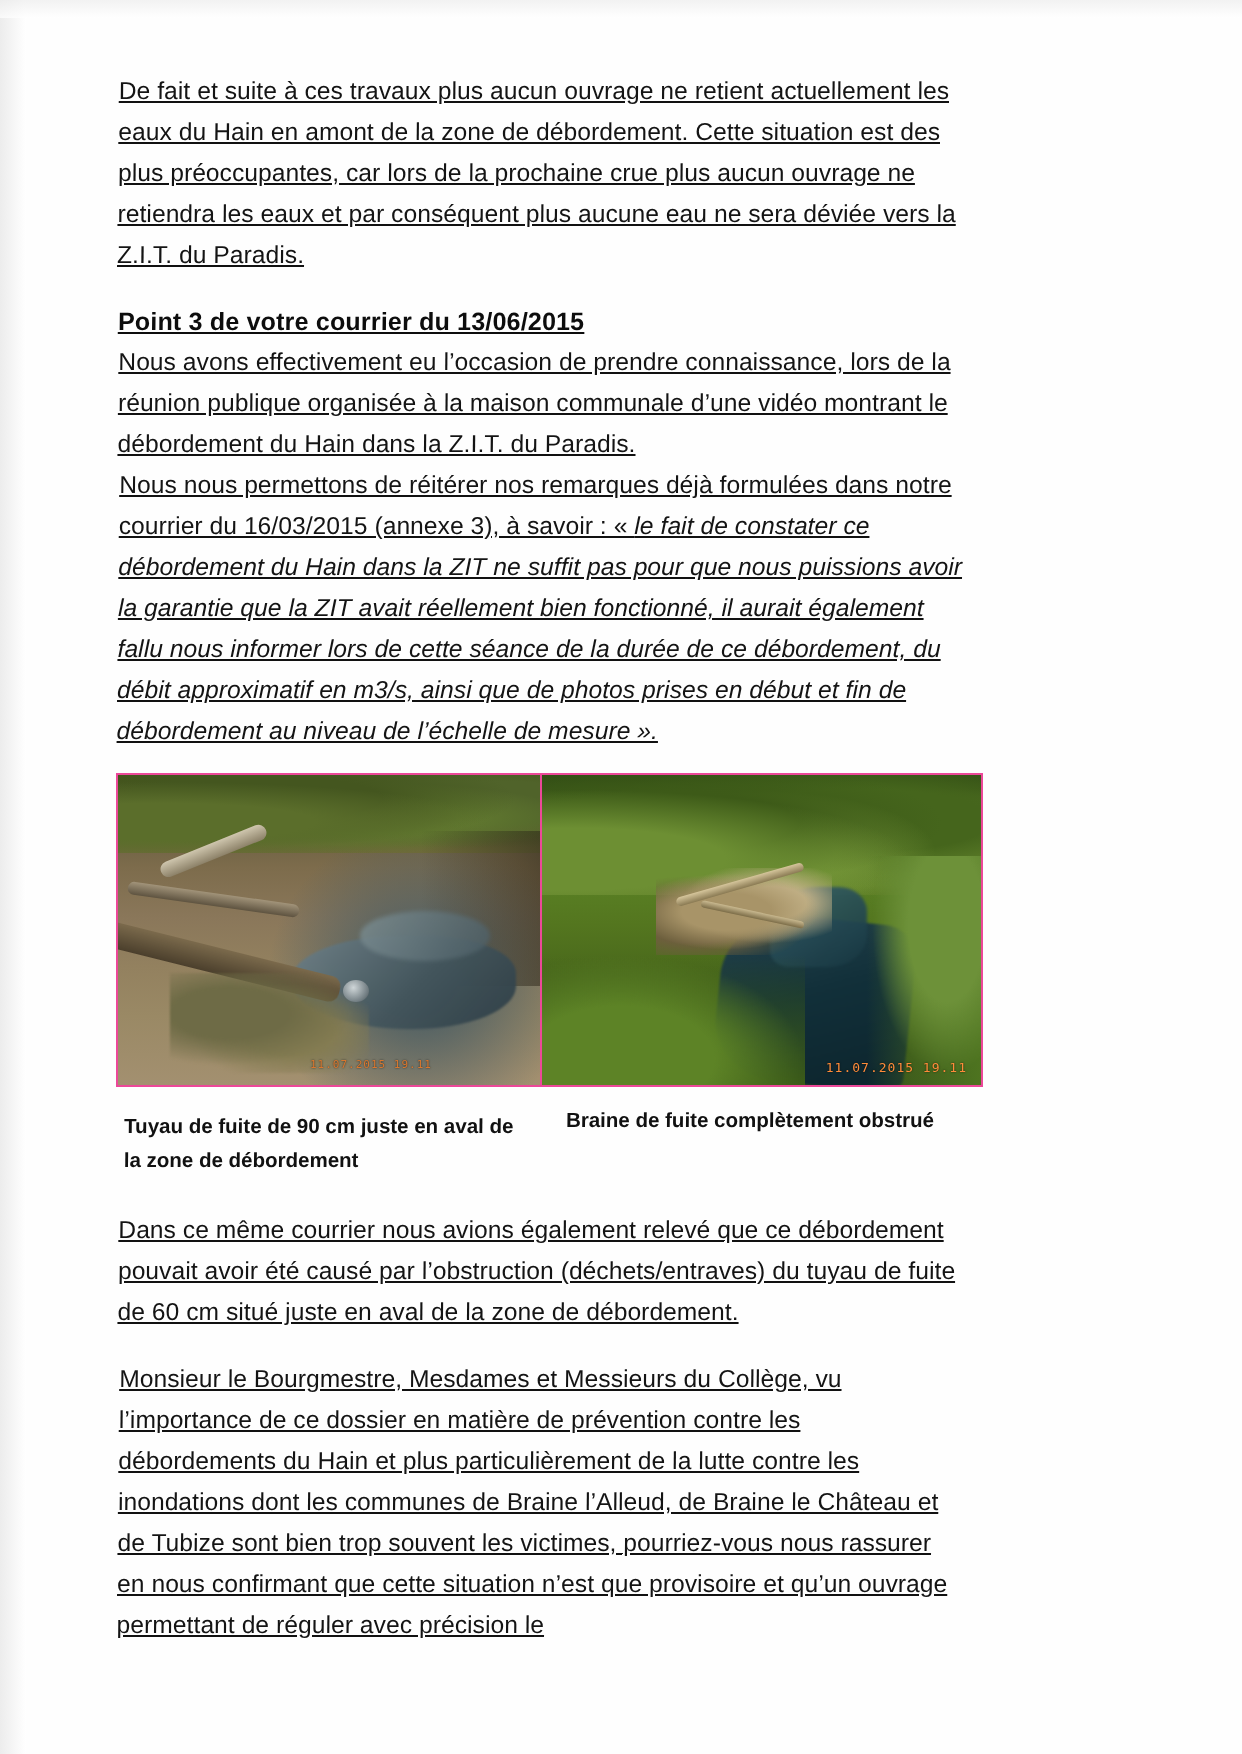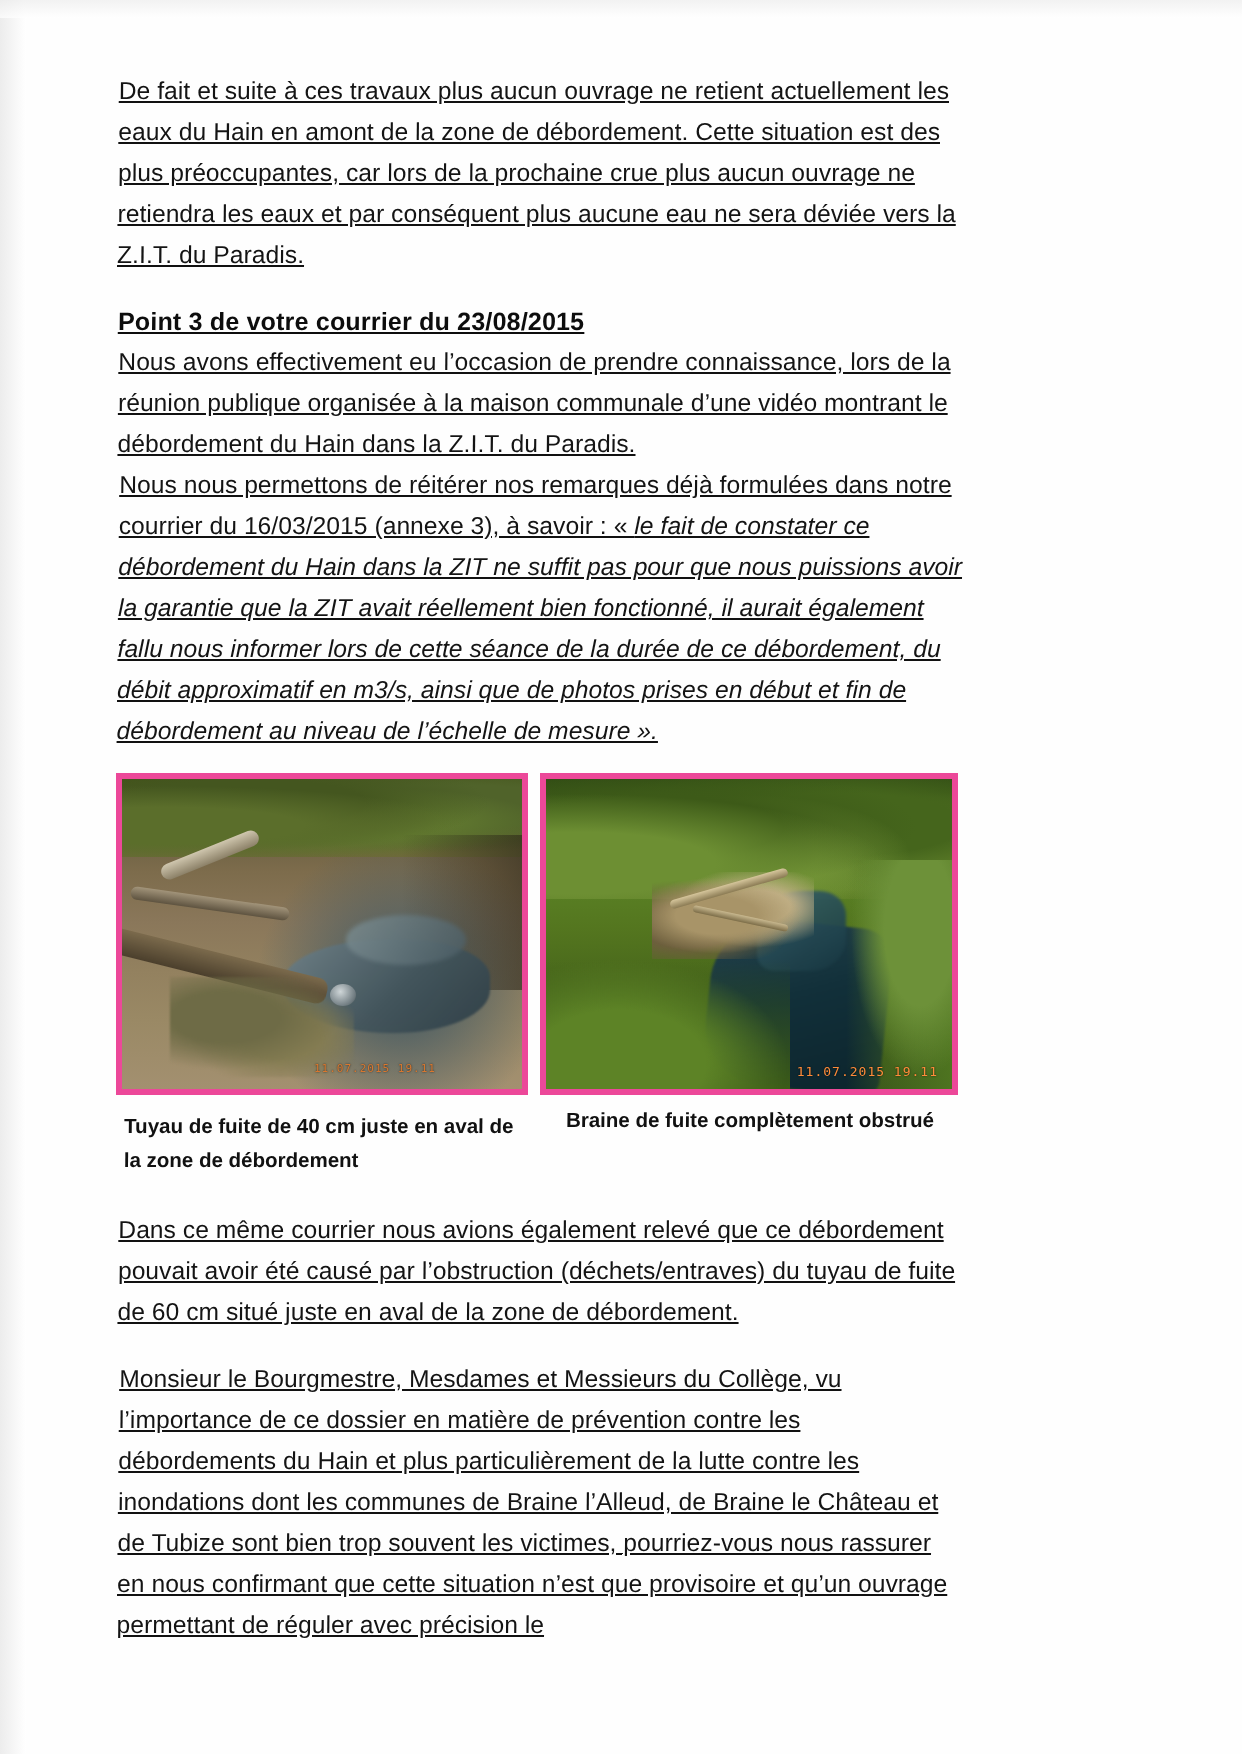--- a/index.html
+++ b/index.html
@@ -319,7 +319,7 @@
 
     <div class="gap-md"></div>
 
-    <h2 class="section-heading">Point 3 de votre courrier du 23/08/2015</h2>
+    <h2 class="section-heading">Point 3 de votre courrier du 13/06/2015</h2>
 
     <p class="body-text">Nous avons effectivement eu l’occasion de prendre connaissance, lors de la réunion publique organisée à la maison communale d’une vidéo montrant le débordement du Hain dans la Z.I.T. du Paradis.</p>
 

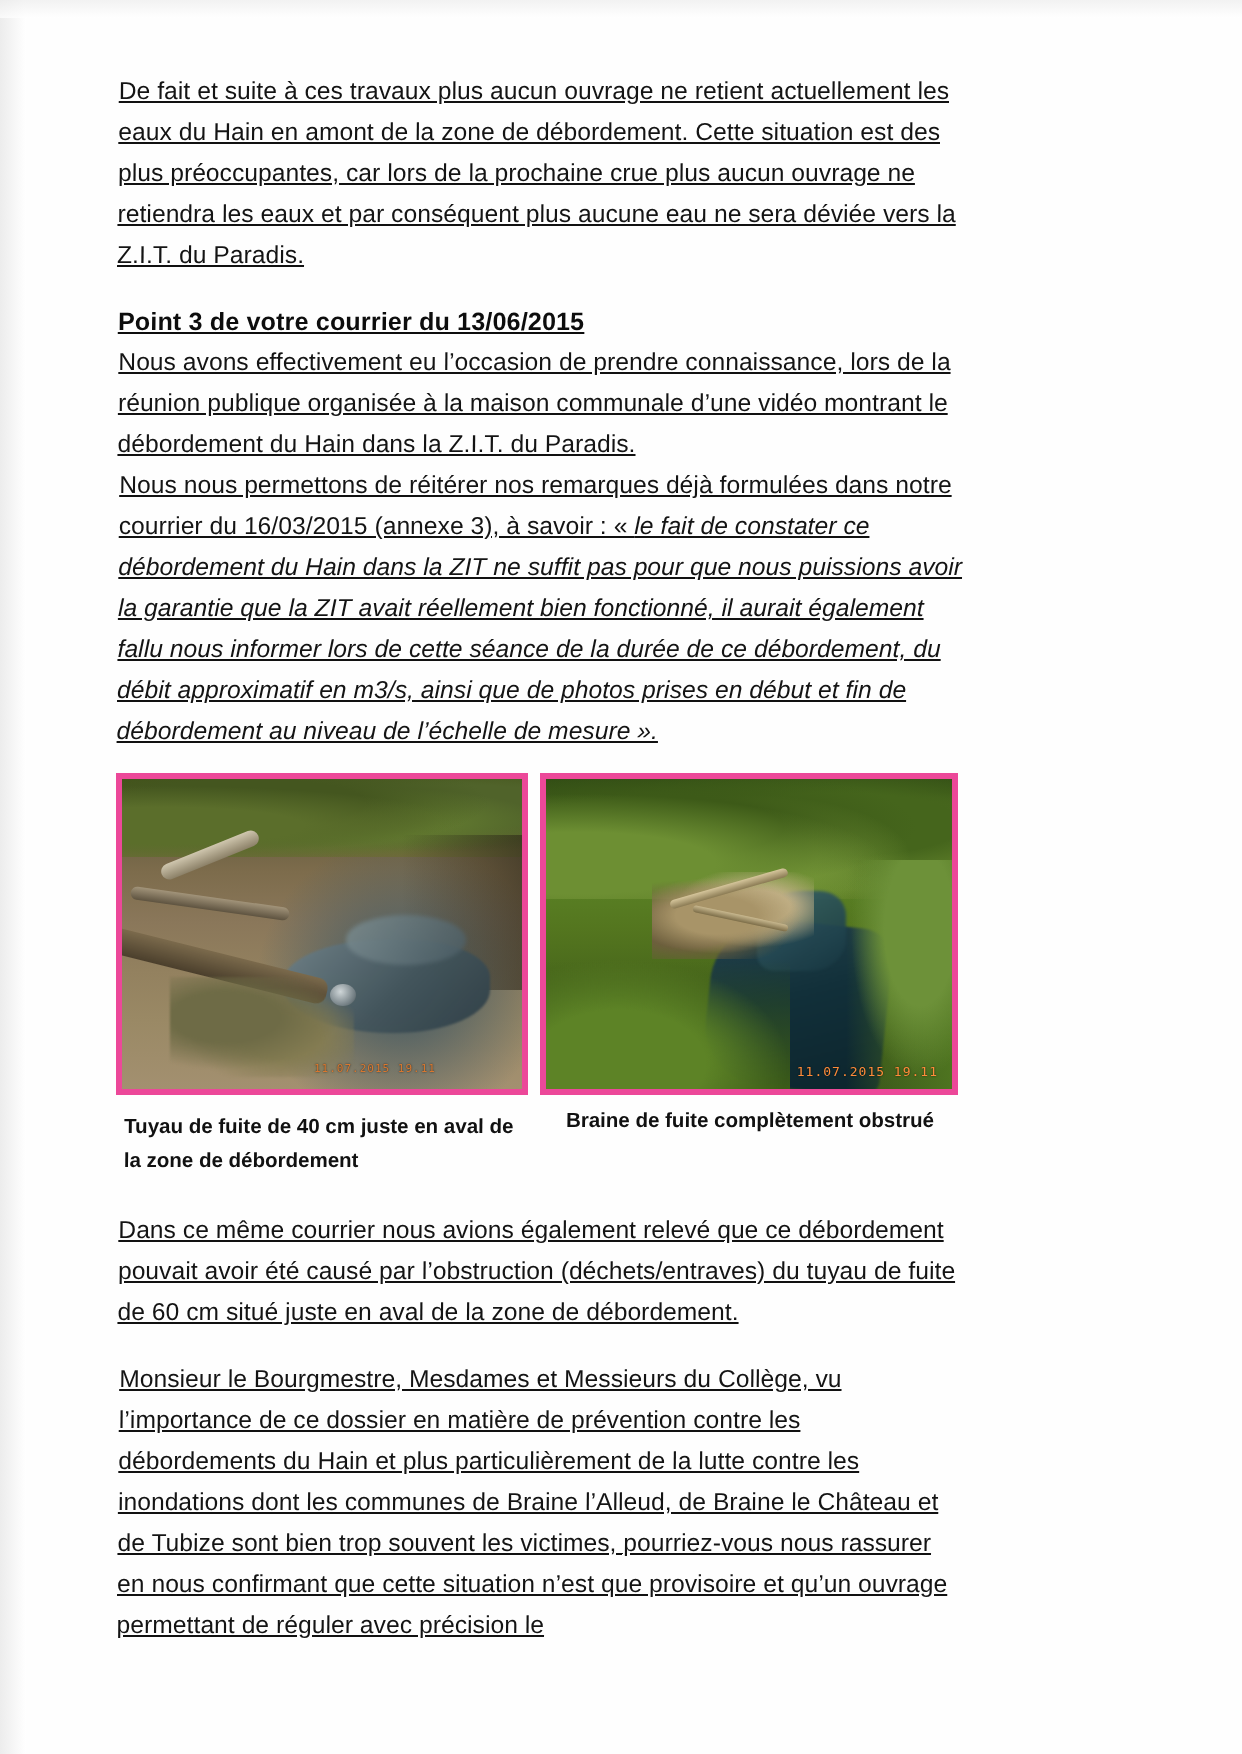--- a/index.html
+++ b/index.html
@@ -88,7 +88,8 @@
     top: 0;
     height: 310px;
     overflow: hidden;
-    border: 6px solid #ec4899;
+    border: 2px solid #ec4899;
+    padding-left: 33px;
   }
   .photo-left {
     left: 0;

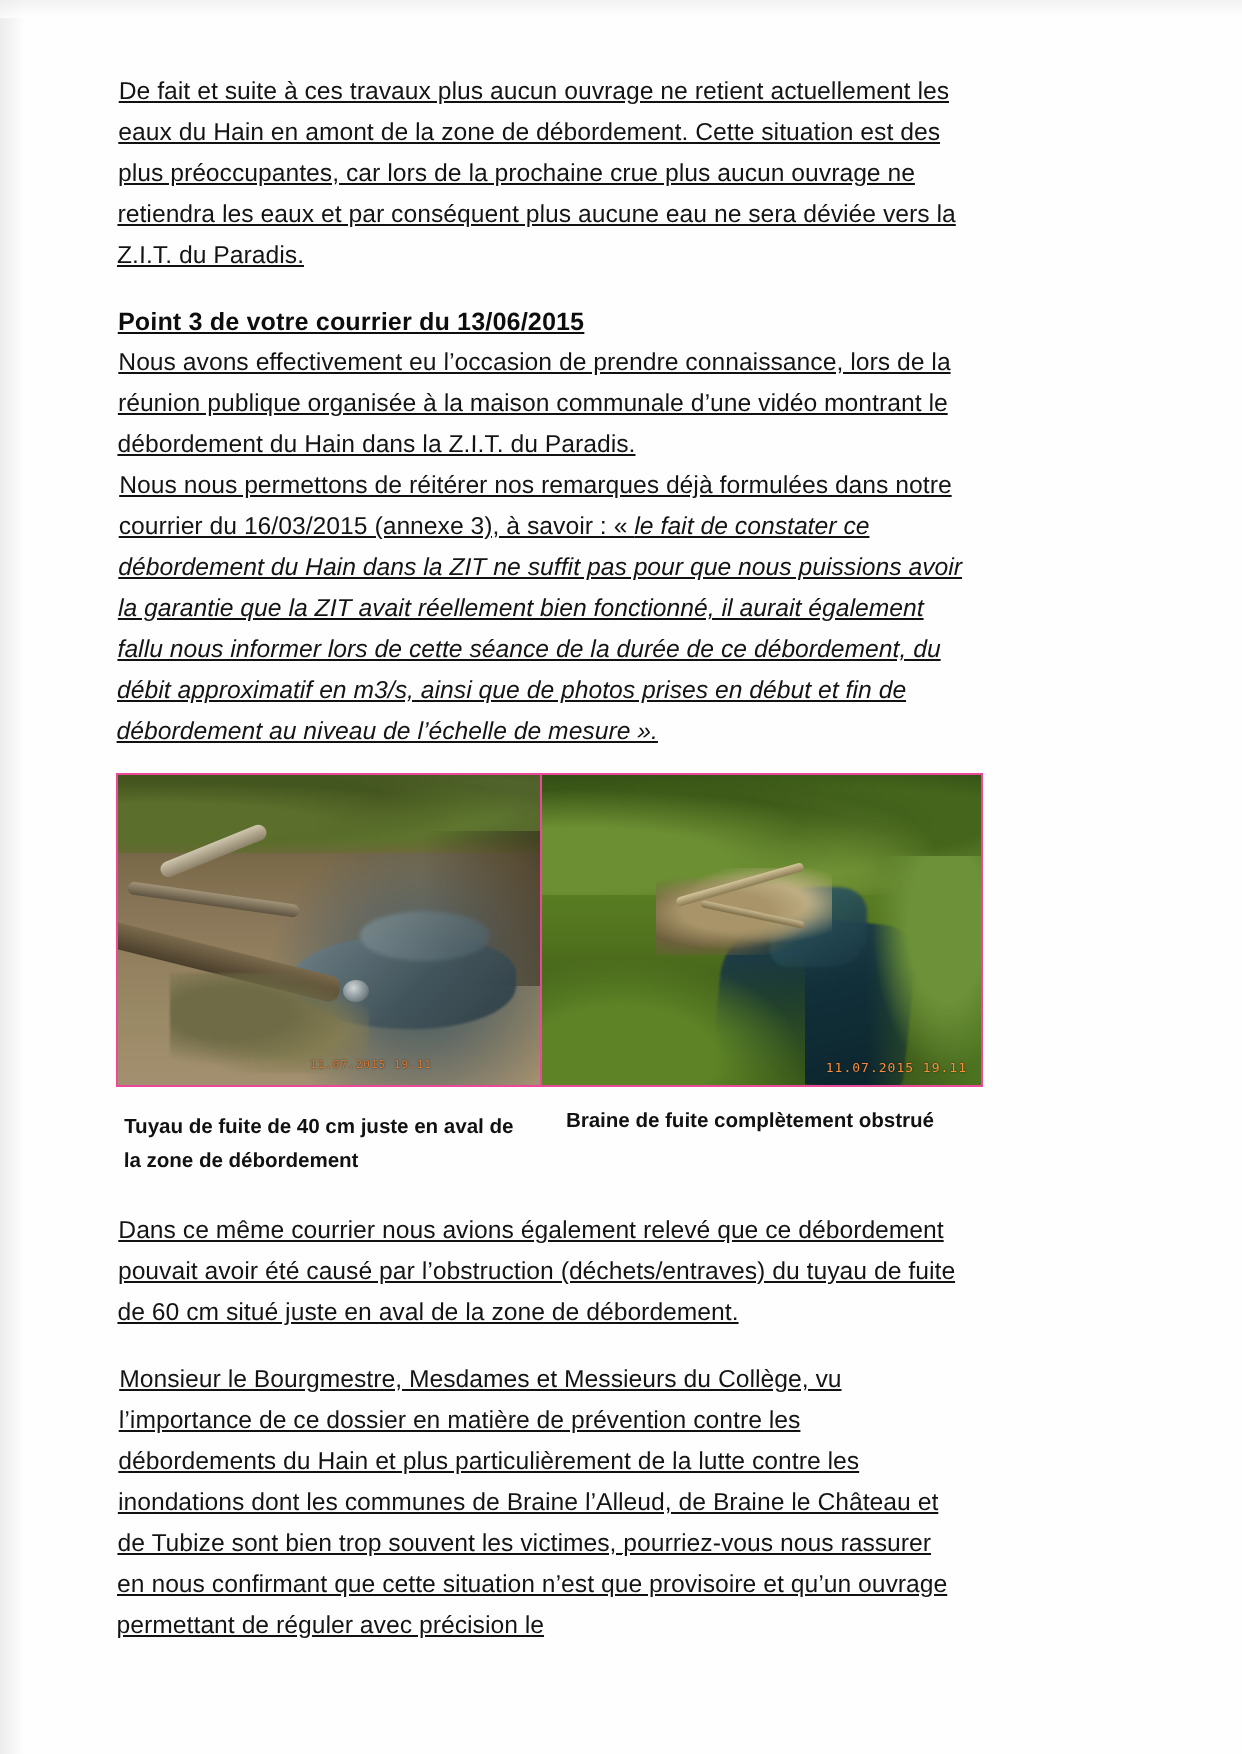--- a/index.html
+++ b/index.html
@@ -360,7 +360,7 @@
     </div>
 
     <div class="captions">
-      <div class="caption caption-left">Tuyau de fuite de 40 cm juste en aval de la zone de débordement</div>
+      <div class="caption caption-left">Tuyau de fuite de 90 cm juste en aval de la zone de débordement</div>
       <div class="caption caption-right">Braine de fuite complètement obstrué</div>
     </div>
 

